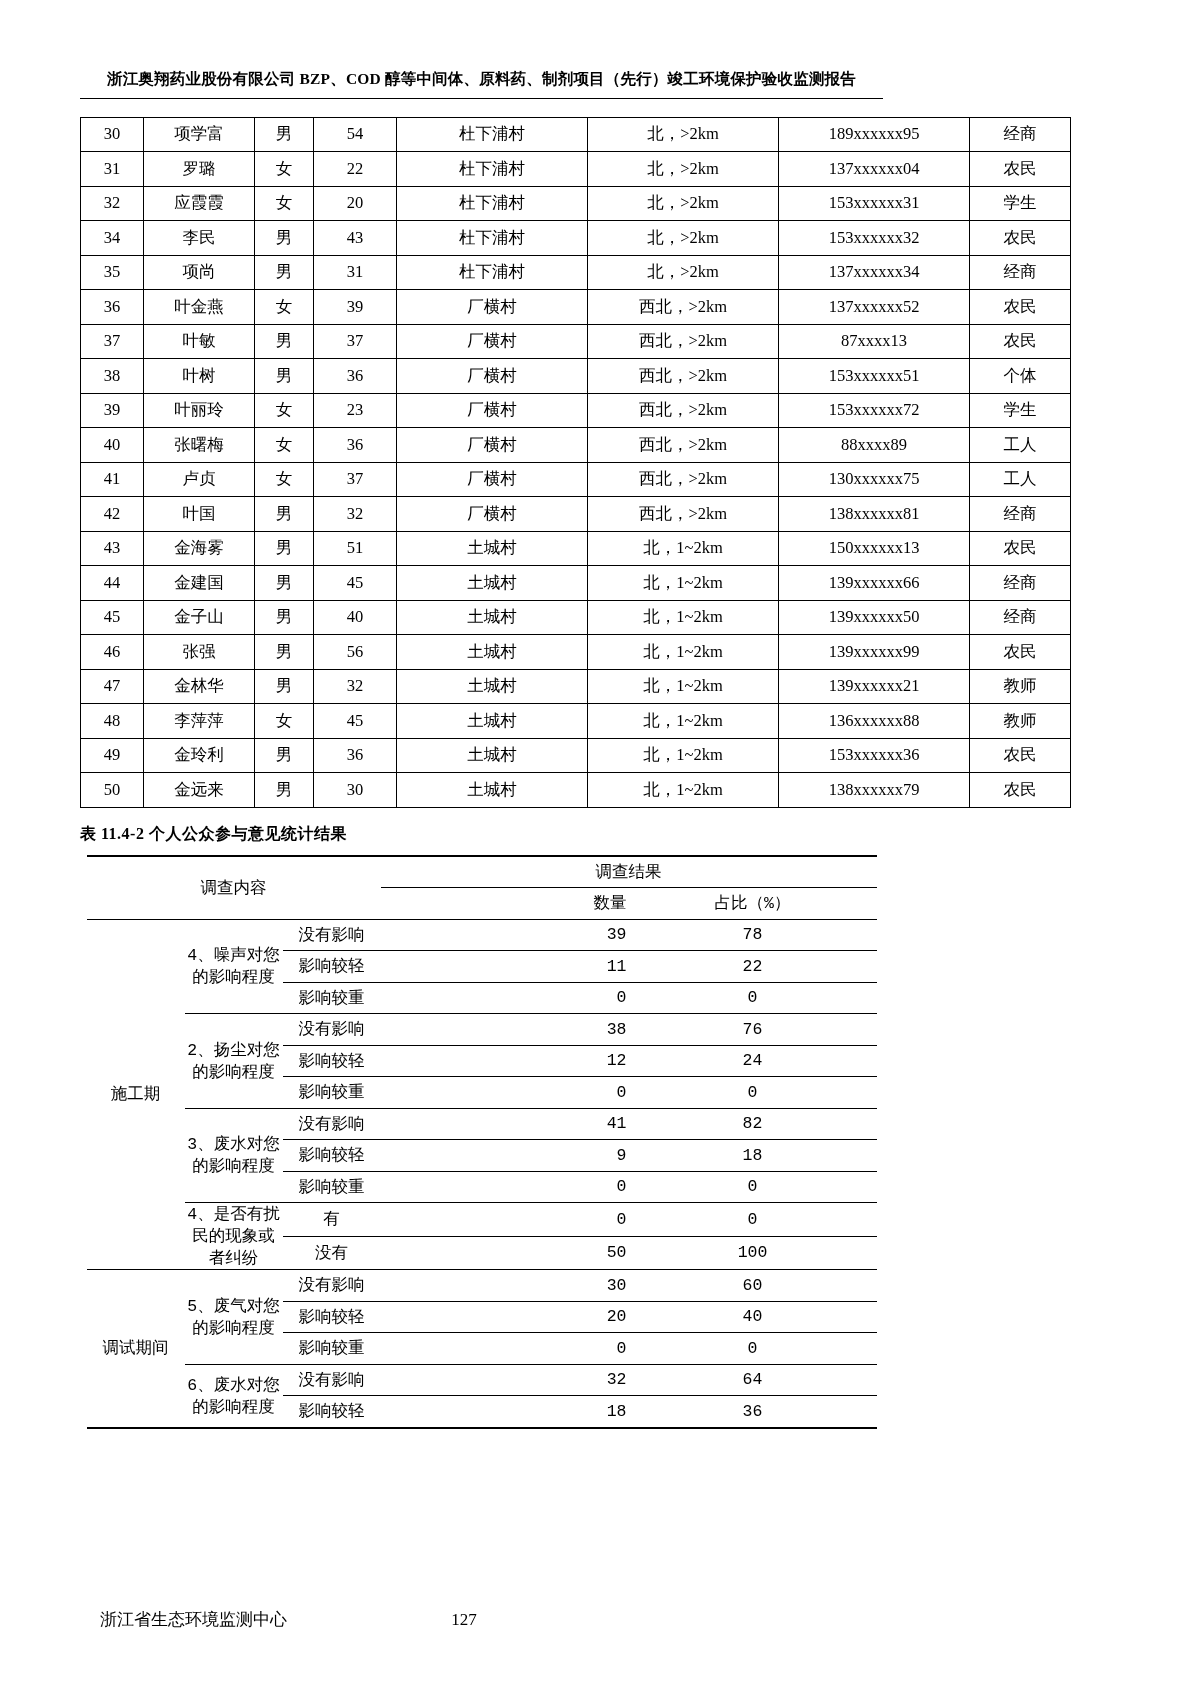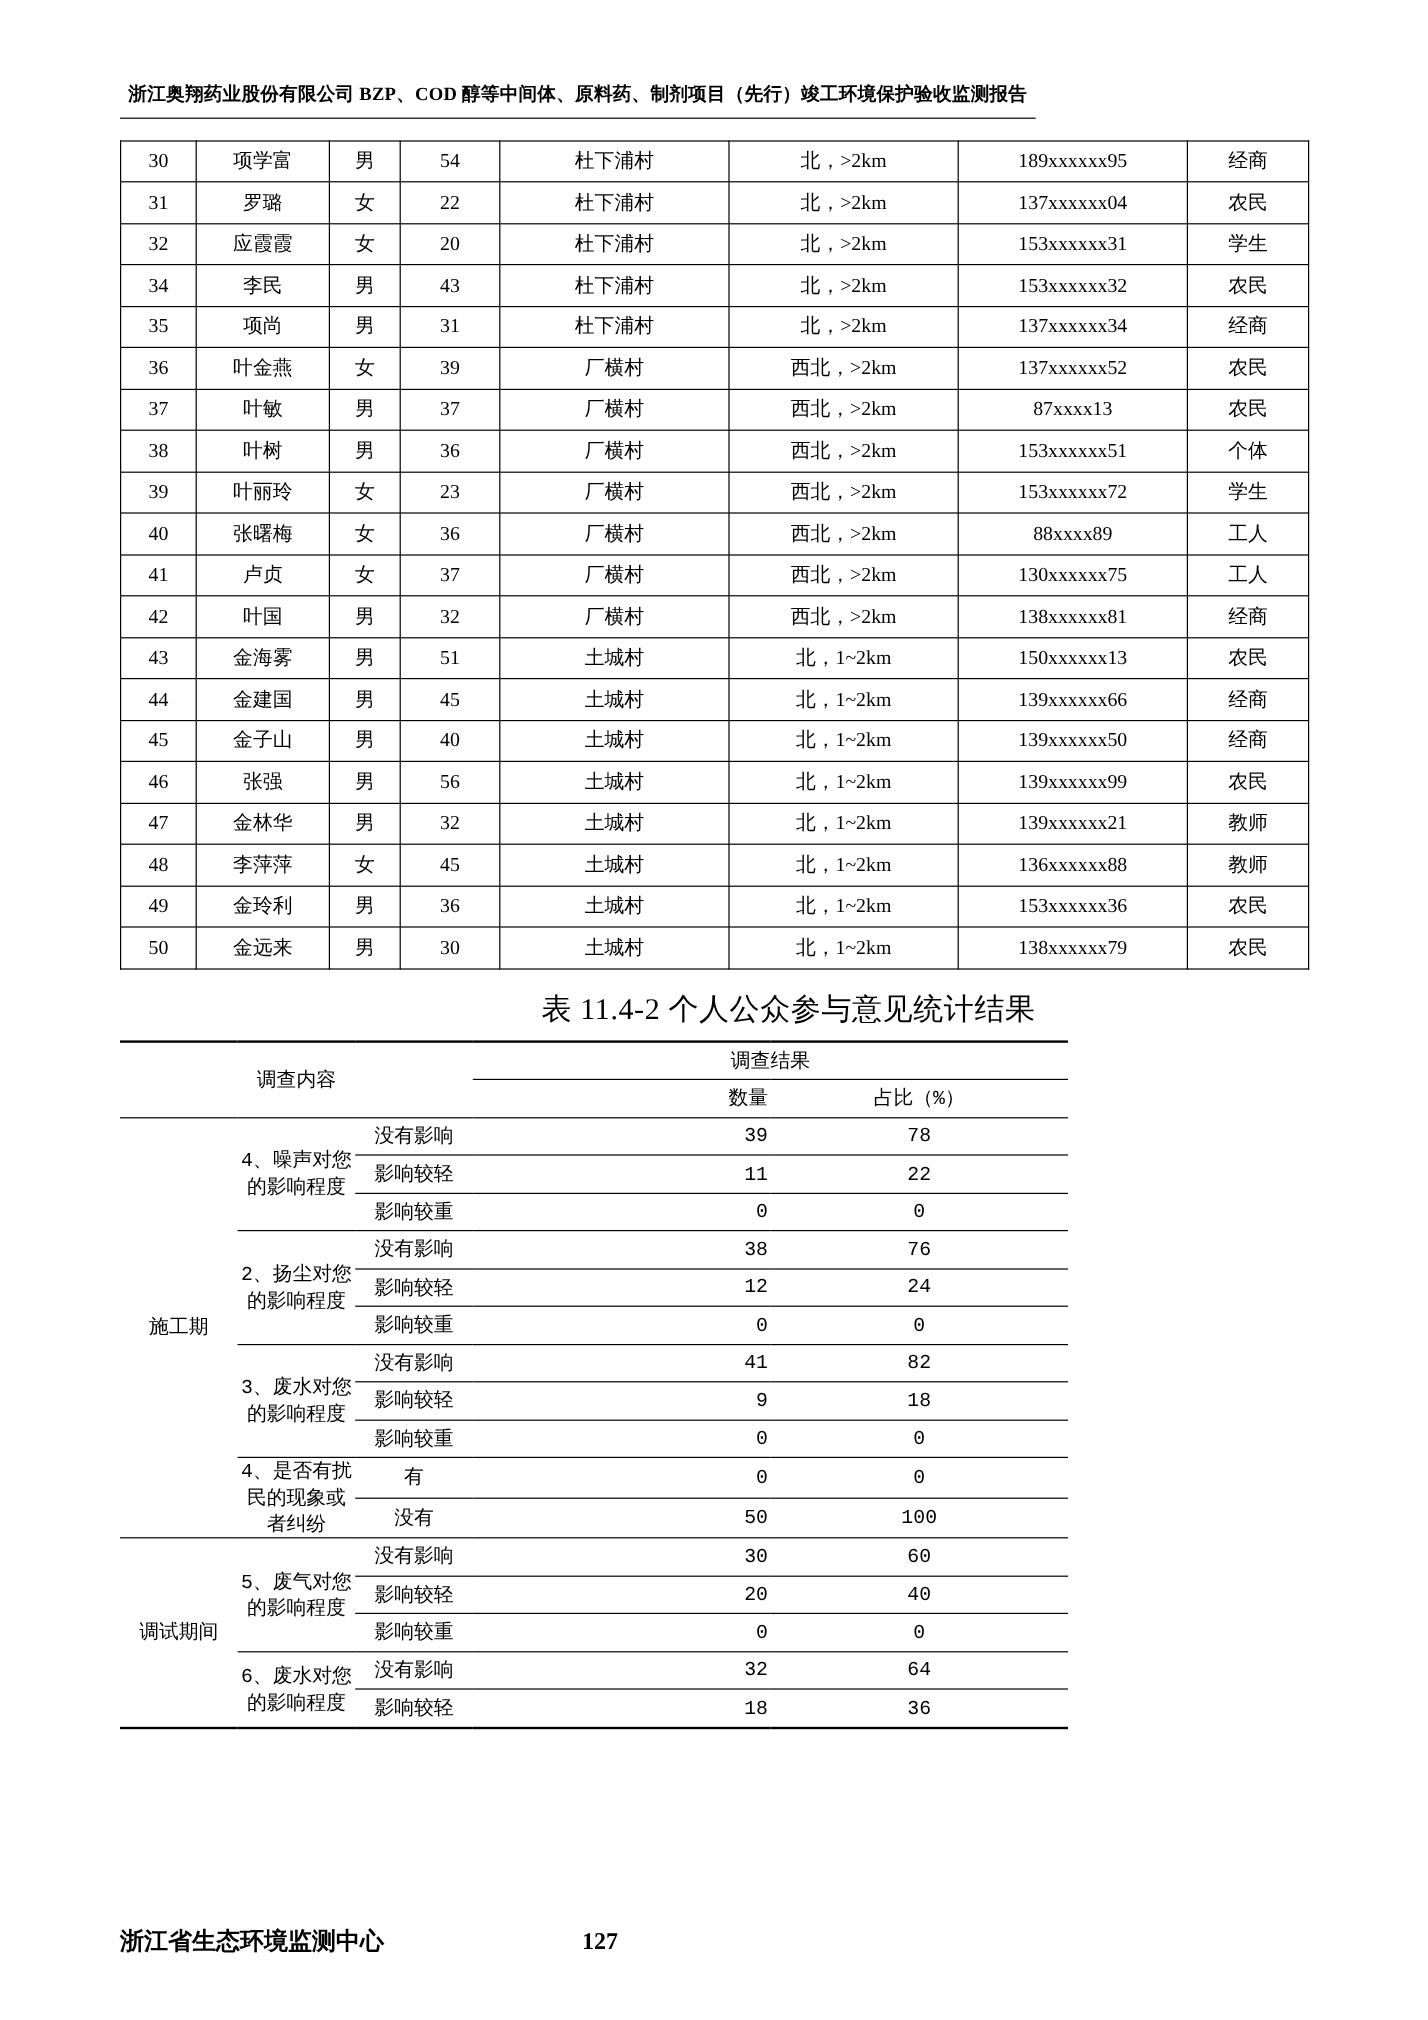--- a/index.html
+++ b/index.html
@@ -19,7 +19,7 @@
     height: 1683px;
     position: relative;
     box-sizing: border-box;
-    padding: 0 100px;
+    padding: 0 80px;
   }
   
   .header {

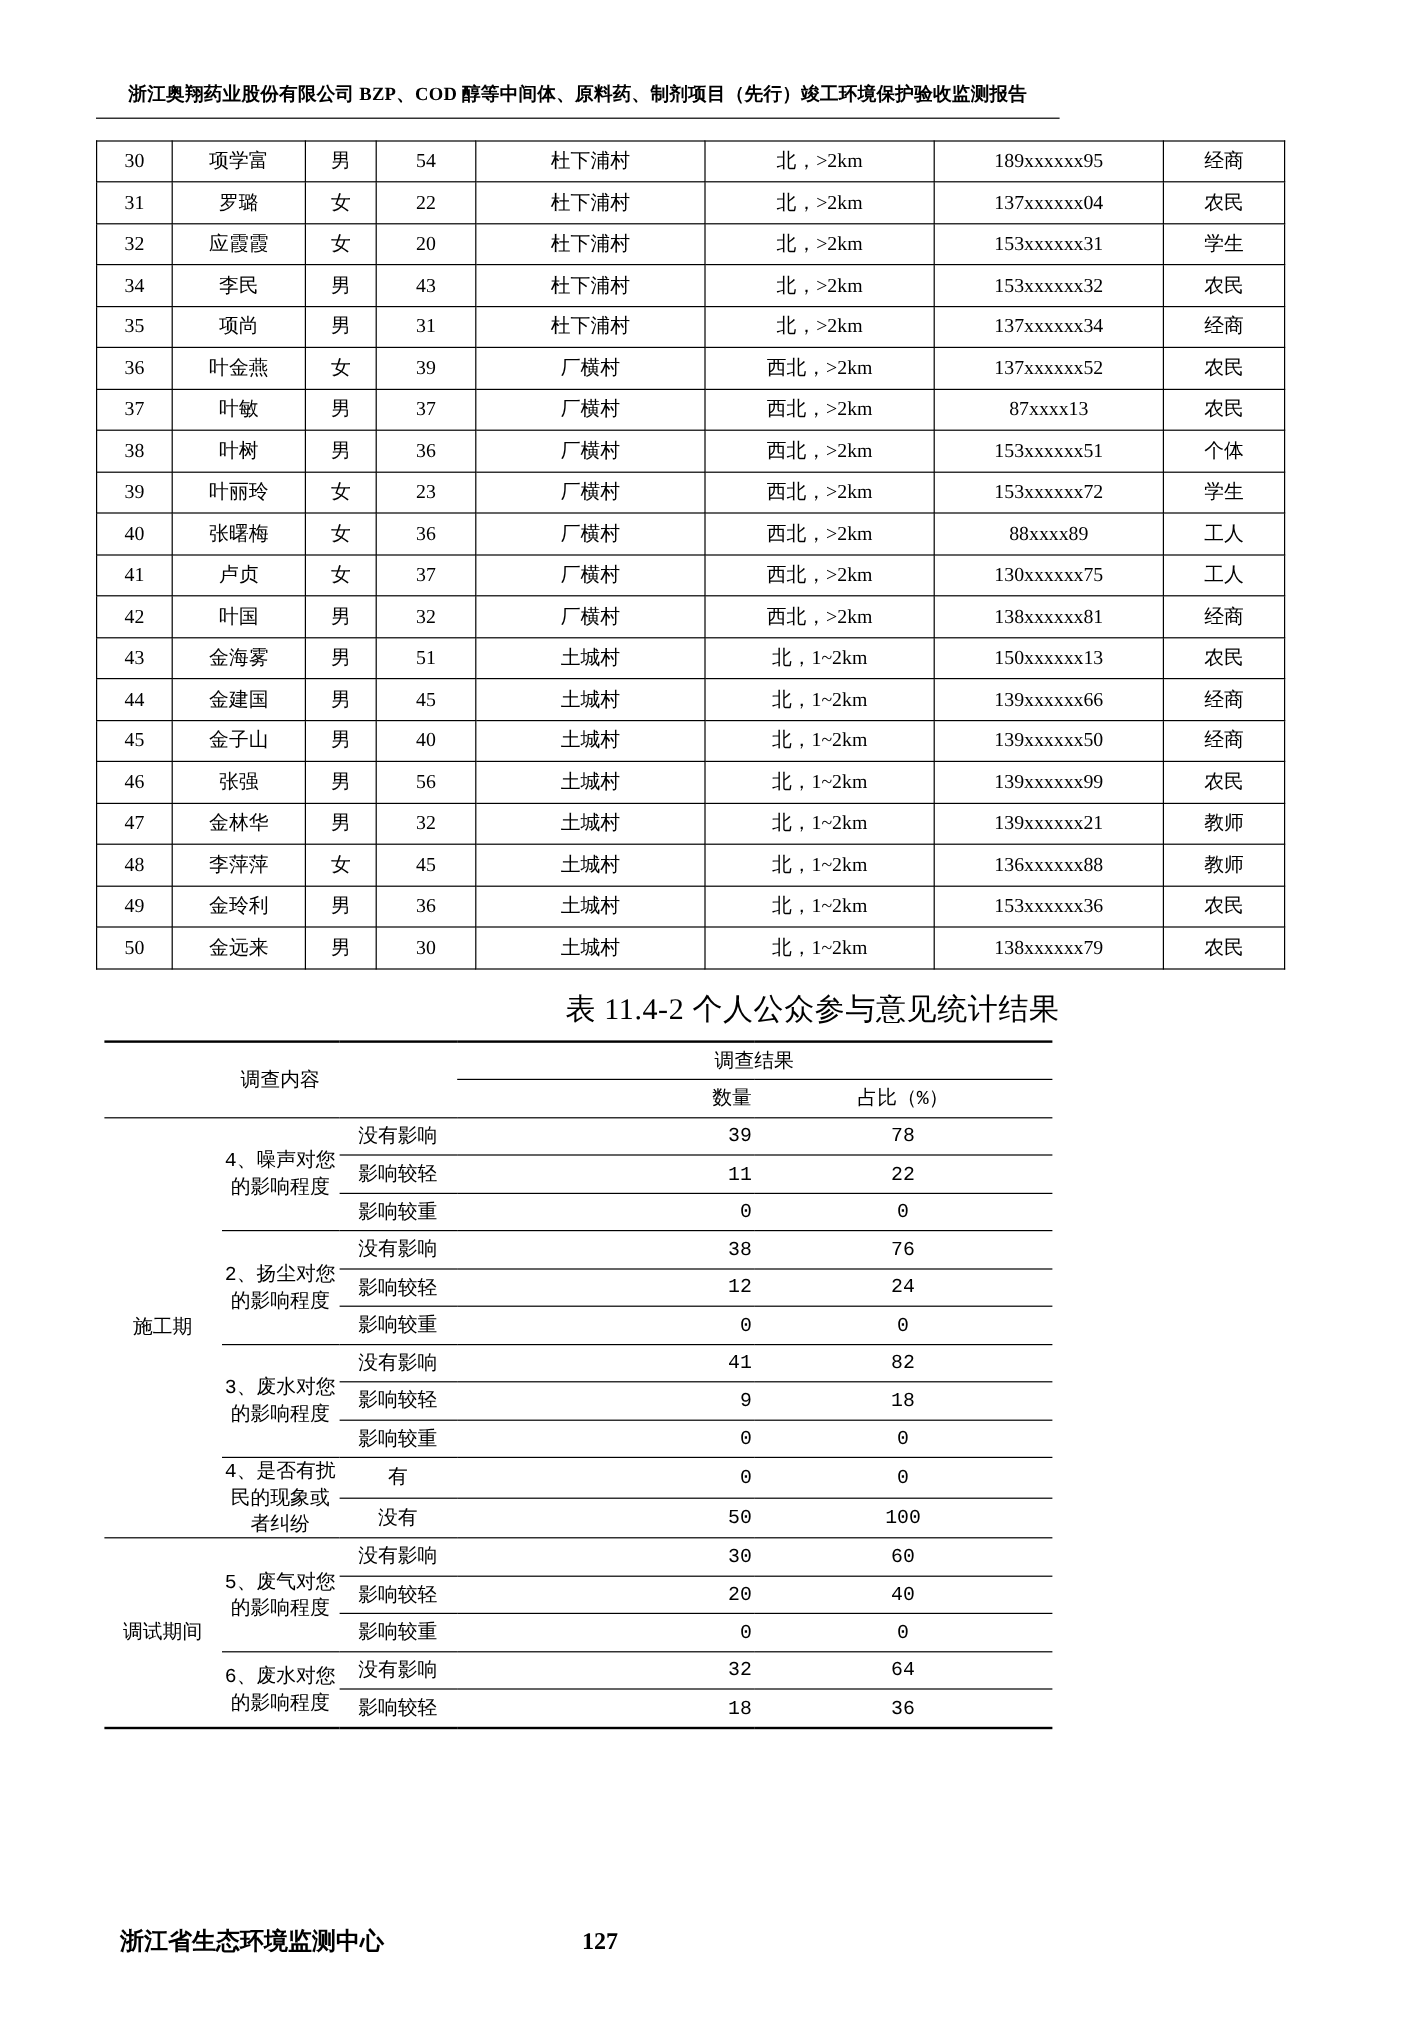--- a/index.html
+++ b/index.html
@@ -64,9 +64,9 @@
 
   
   .table-title {
-    text-align: right;
-    font-weight: normal;
-    font-size: 25px;
+    text-align: left;
+    font-weight: bold;
+    font-size: 16px;
     margin: 16px 0 10px 0;
     letter-spacing: 0.5px;
   }

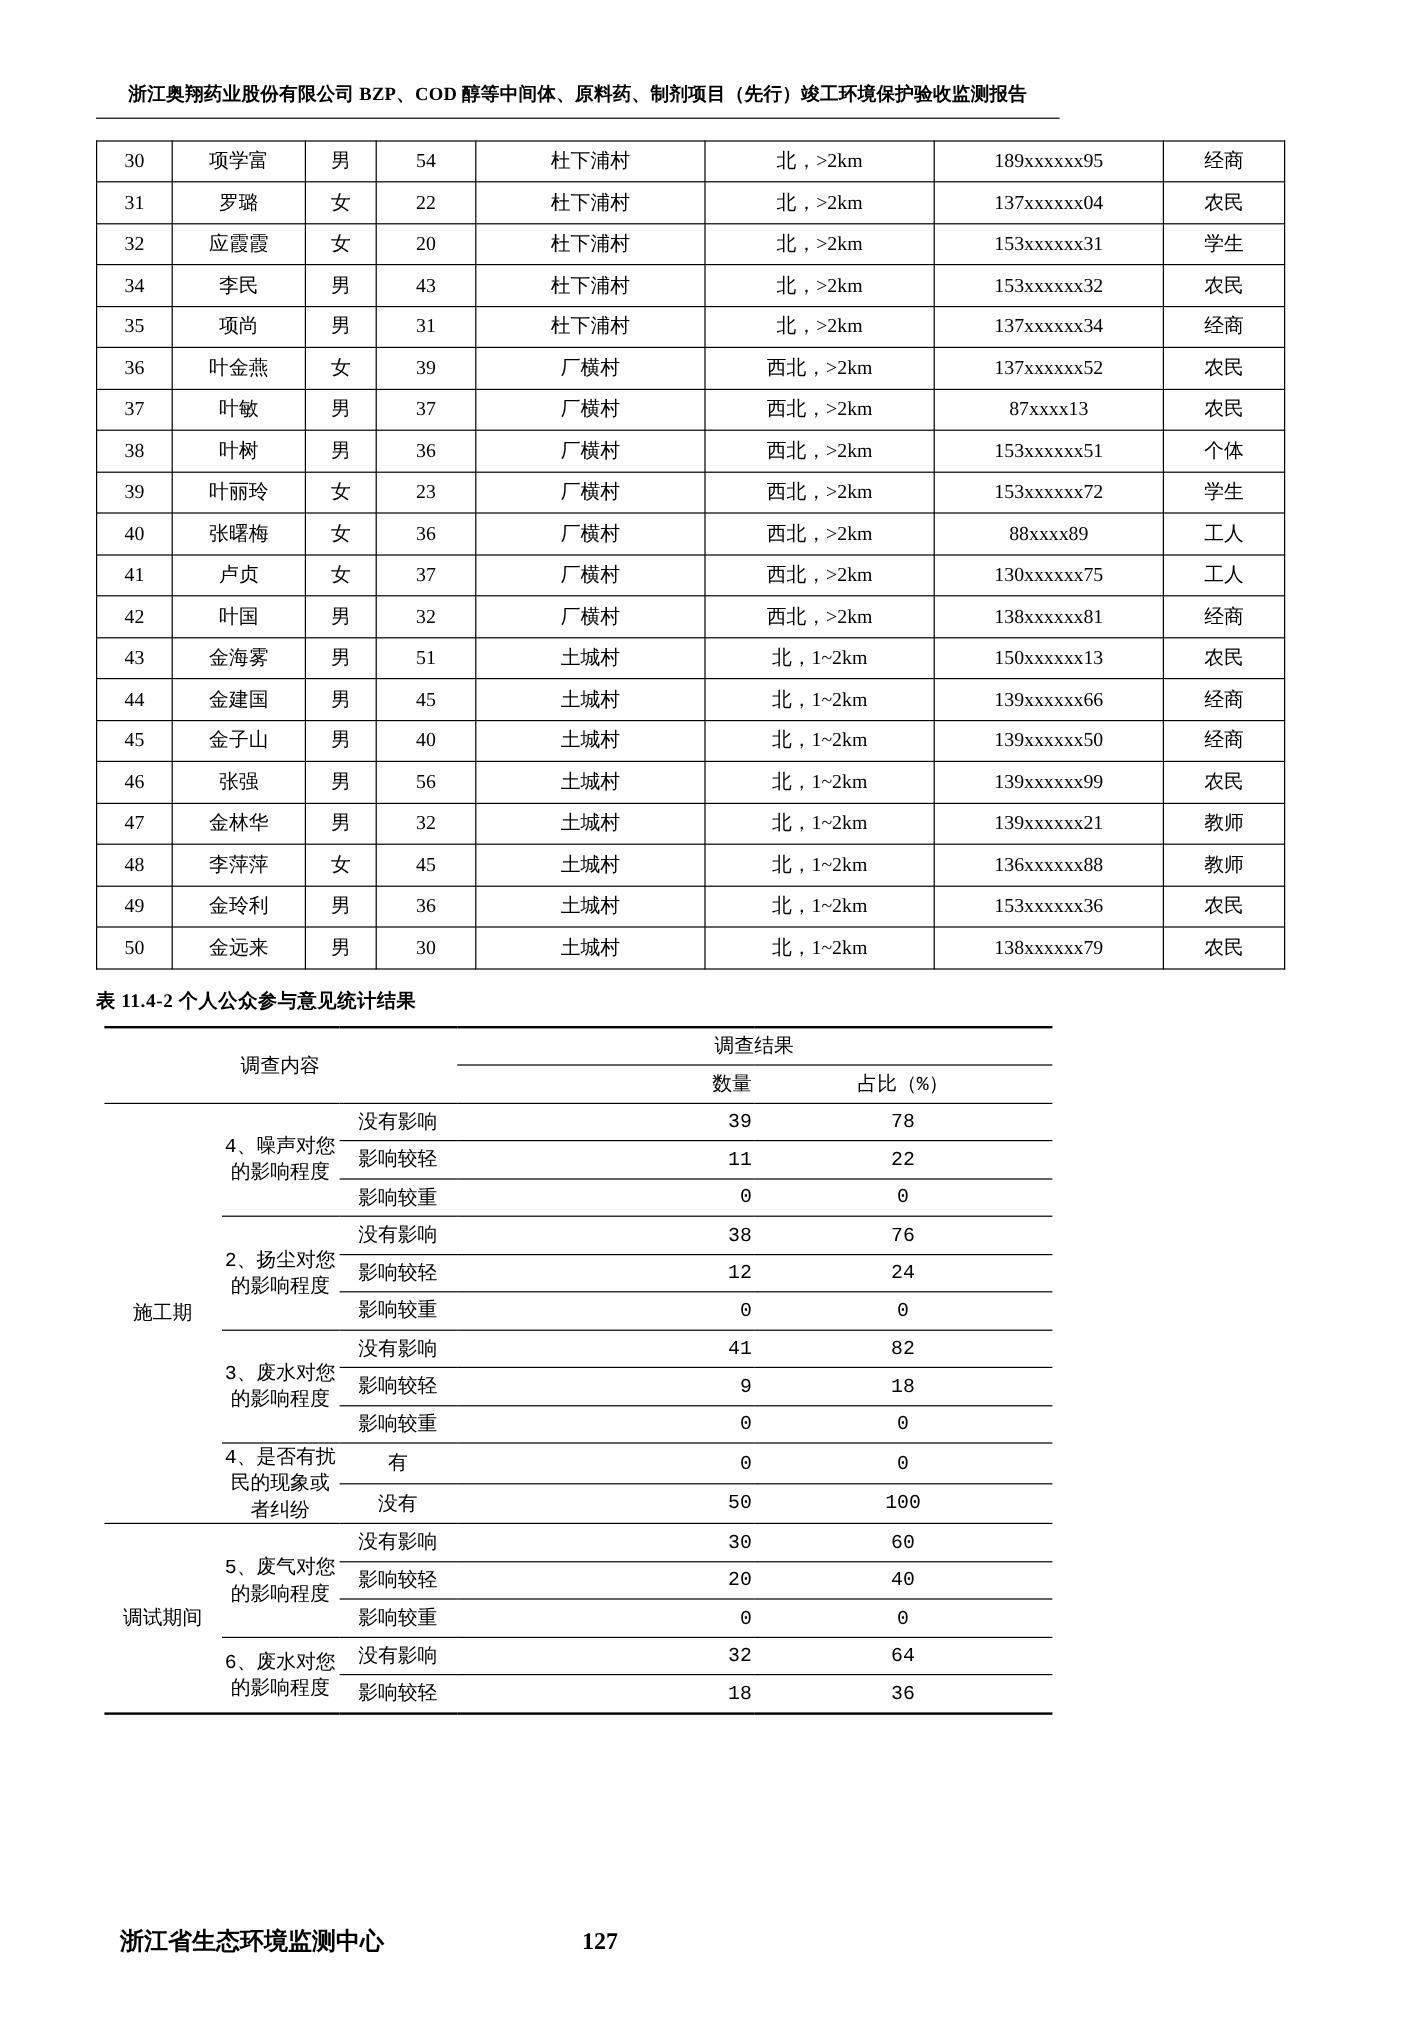--- a/index.html
+++ b/index.html
@@ -103,8 +103,8 @@
     left: 100px;
     right: 100px;
     bottom: 52px;
-    font-size: 20px;
-    font-weight: bold;
+    font-size: 17px;
+    font-weight: normal;
   }
   .footer .left {
     display: inline-block;

